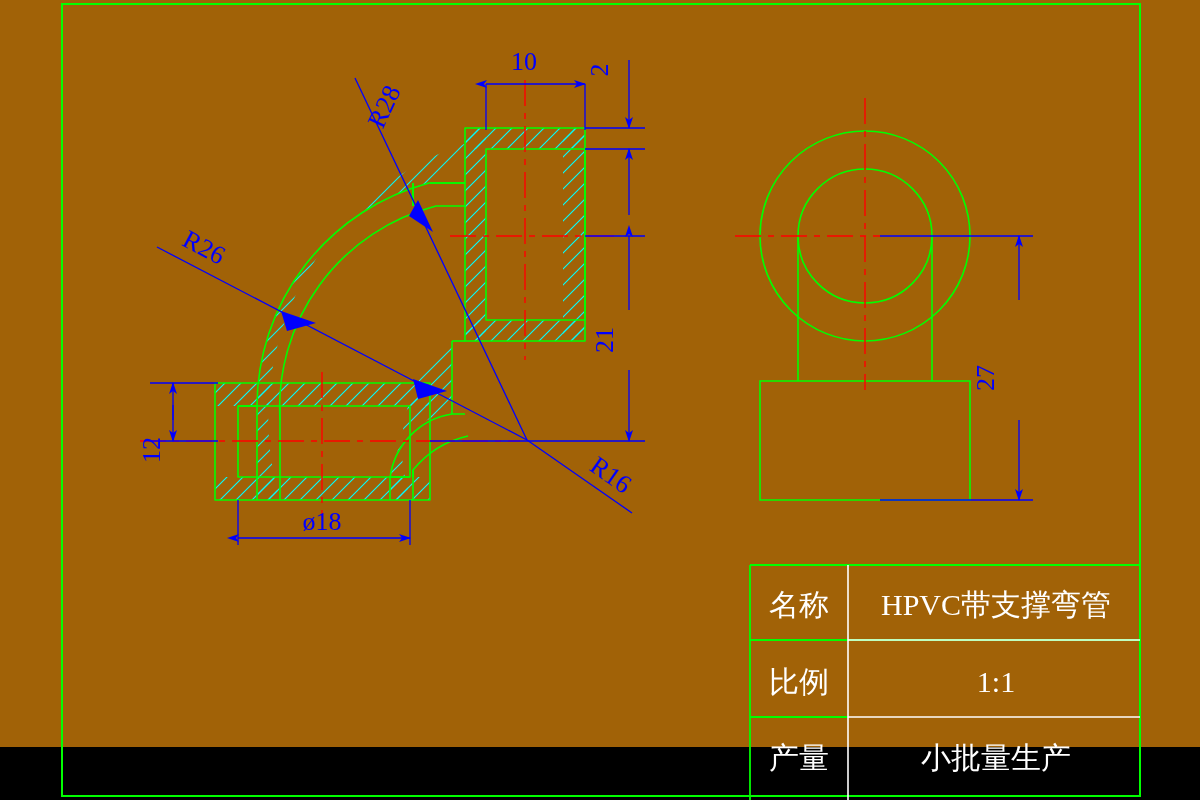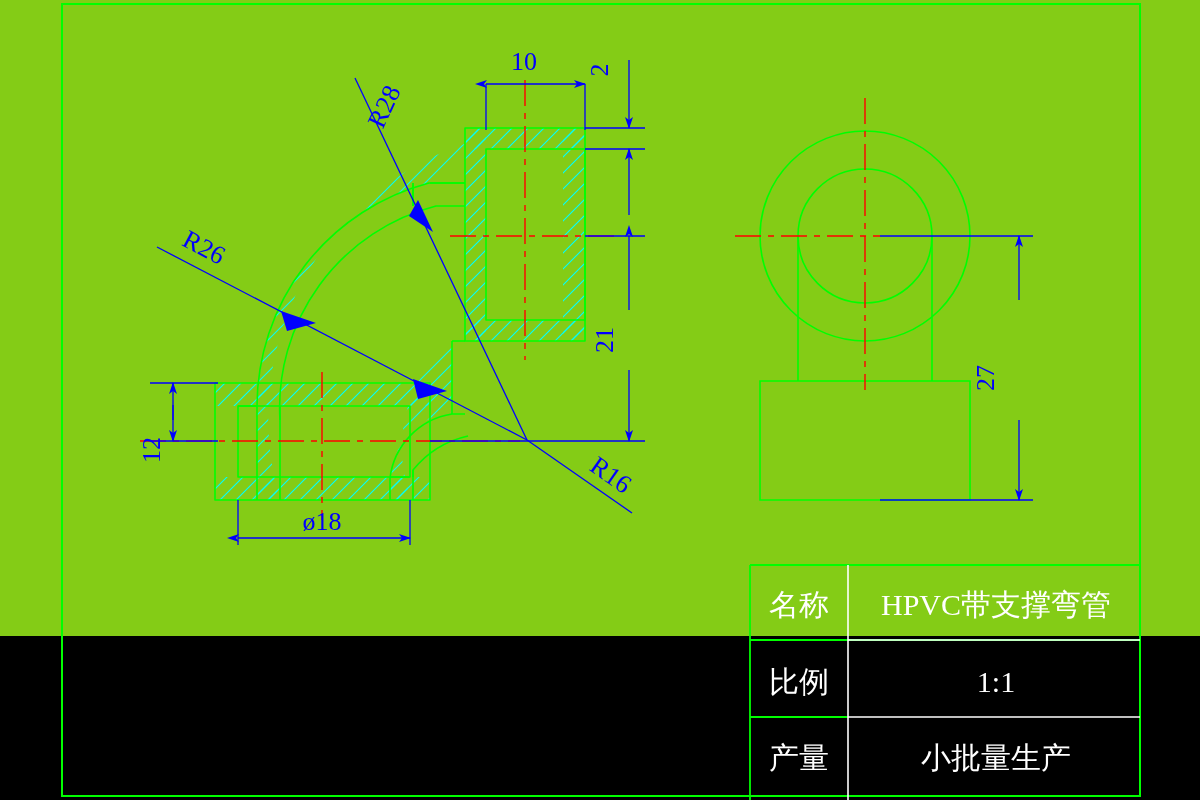--- a/index.html
+++ b/index.html
@@ -15,8 +15,8 @@
   #stage {
     position: relative;
     width: 1200px;
-    height: 636px;
-    background: #84cc16;
+    height: 747px;
+    background: #a16207;
   }
   #cad-svg {
     position: absolute;

